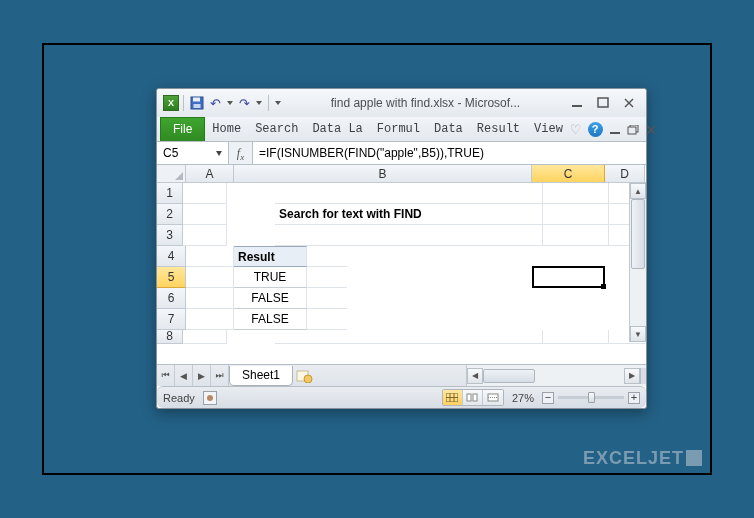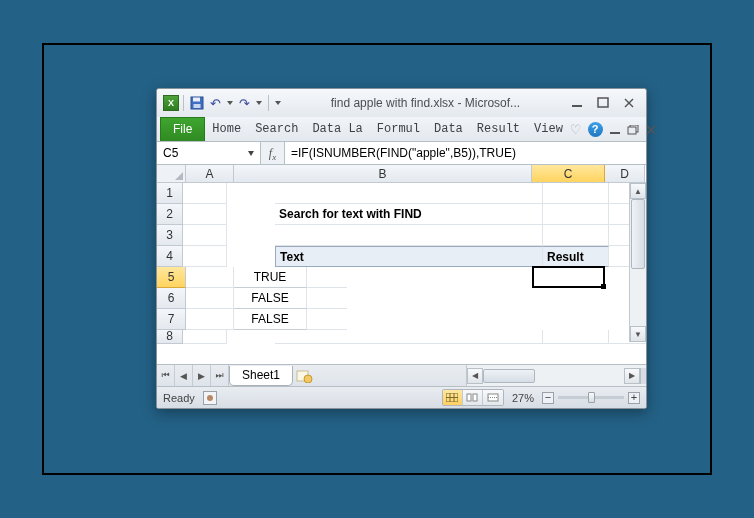--- a/index.html
+++ b/index.html
@@ -26,7 +26,7 @@
   .help-icon { width: 15px; height: 15px; border-radius: 50%; background: linear-gradient(#3da0e8,#1f77c0); color: #fff; font: bold 11px/15px Arial; text-align: center; }
   .sys-icon { width: 12px; height: 10px; }
   .fbar { height: 23px; border-bottom: 1px solid #b6bec6; display: flex; align-items: stretch; background: #edf1f5; }
-  .namebox { width: 104px; display: flex; align-items: center; padding: 0 6px; border-right: 1px solid #b6bec6; background: #fff; gap: 4px; }
+  .namebox { width: 72px; display: flex; align-items: center; padding: 0 6px; border-right: 1px solid #b6bec6; background: #fff; gap: 4px; }
   .namebox .nbtxt { flex:1; font-size: 12px; }
   .namebox .nbdd { width:0;height:0;border-left:3px solid transparent;border-right:3px solid transparent;border-top:5px solid #444; }
   .fx { width: 24px; border-right: 1px solid #b6bec6; font: italic 12px Georgia; color: #555; text-align: center; line-height: 22px; background: #edf1f5; }

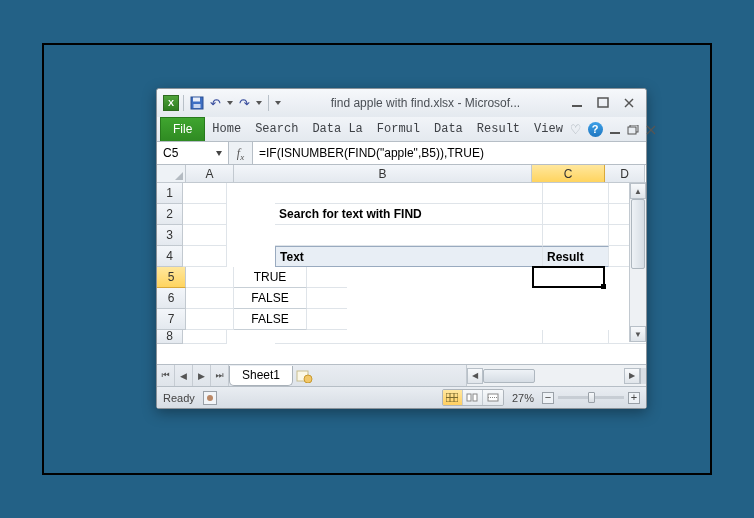--- a/index.html
+++ b/index.html
@@ -197,7 +197,6 @@
       <div class="row h4">
               <div class="rh">4</div>
               <div class="c cA"></div>
-              <div class="c cB thdr first">Text</div>
               <div class="c cC thdr">Result</div>
               <div class="c cD"></div>
             </div>

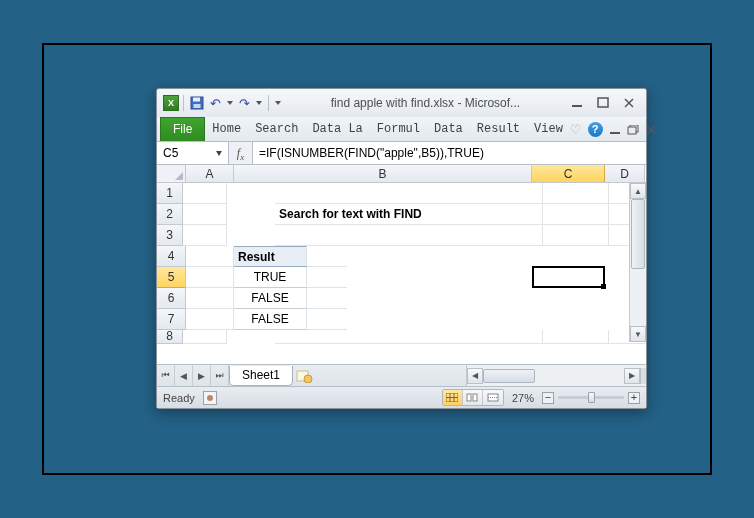--- a/index.html
+++ b/index.html
@@ -72,7 +72,7 @@
   .hscroll .track { flex:1; height:16px; position:relative; }
   .hscroll .thumb { position:absolute; top:1px; bottom:1px; left:0; width:52px; background: linear-gradient(#eef2f6,#d6dde4); border:1px solid #aeb7bf; border-radius:2px; cursor:pointer; }
   .hscroll .split { width:6px; height:16px; background:#d9dee4; border-left:1px solid #b6bdc4; cursor:col-resize; }
-  .status { height: 22px; background: linear-gradient(#e9edf2,#d7dde4); border-top: 1px solid #b6bec6; display:flex; align-items:center; padding: 8px 6px; gap: 8px; font-size: 11px; color:#444; }
+  .status { height: 22px; background: linear-gradient(#e9edf2,#d7dde4); border-top: 1px solid #b6bec6; display:flex; align-items:center; padding: 8px 6px; gap: 8px; font-size: 11px; color:#444;border-radius:6px; }
   .status .macro { width:14px; height:14px; border:1px solid #9aa1a8; background:#f2f5f8; position:relative; }
   .status .macro::after { content:""; position:absolute; left:3px; top:3px; width:6px; height:6px; border-radius:50%; background:#b86; }
   .status .spacer { flex:1; }

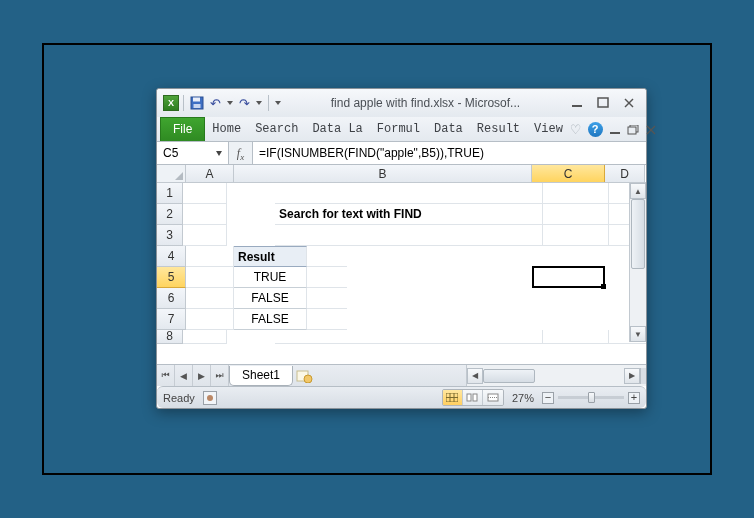--- a/index.html
+++ b/index.html
@@ -299,6 +299,7 @@
 
 </div>
 
+<div class="watermark"><span>EXCELJET</span><span class="wx"></span></div>
 
 </div>
   </div>

